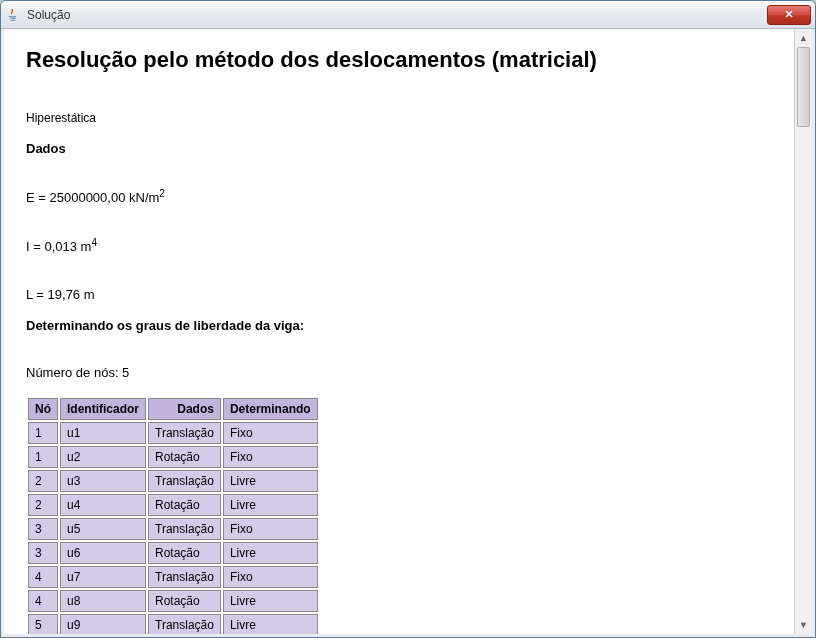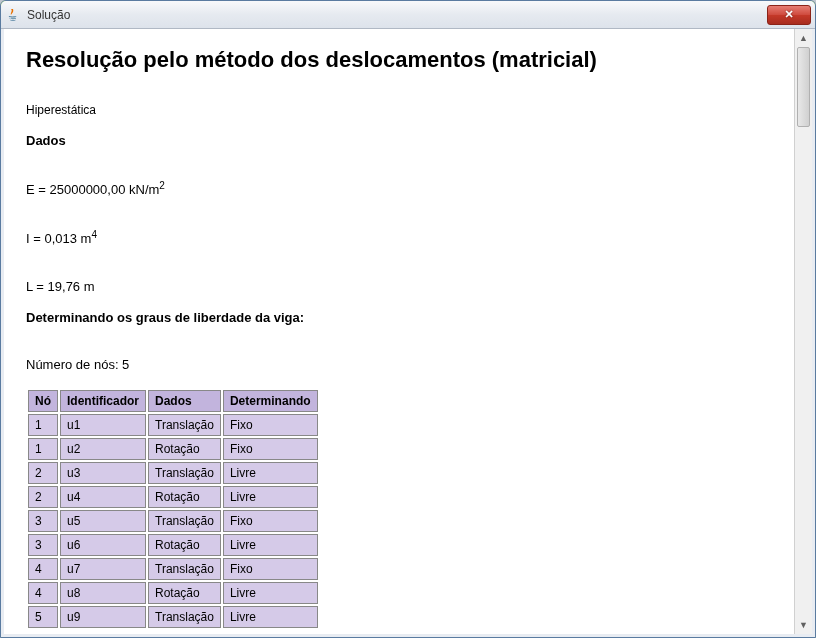--- a/index.html
+++ b/index.html
@@ -105,7 +105,7 @@
       font-size: 22px;
       font-weight: bold;
       color: #000;
-      margin-bottom: 30px;
+      margin-bottom: 38px;
     }
     h2 {
       font-size: 12px;

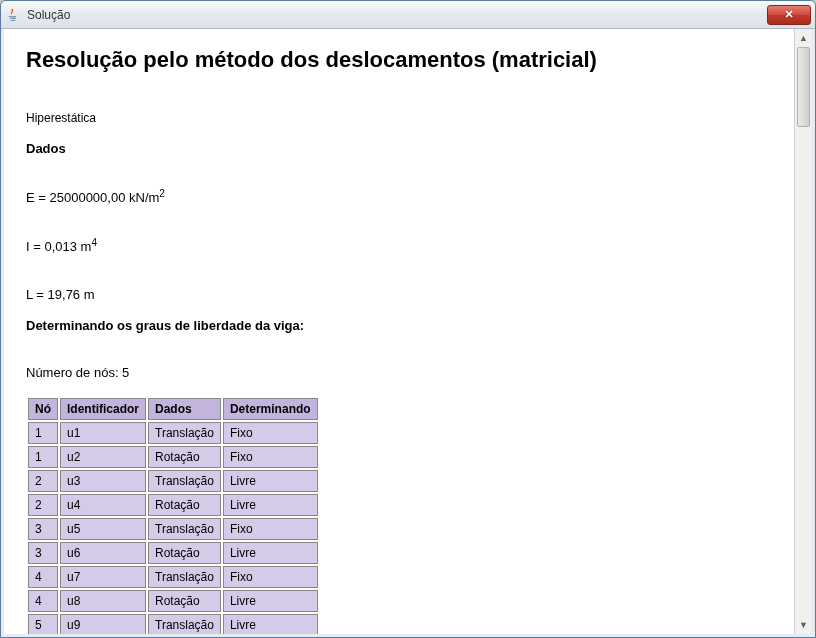--- a/index.html
+++ b/index.html
@@ -142,7 +142,7 @@
     th {
       background: #c2b4dd;
       font-weight: bold;
-      text-align: left;
+      text-align: right;
     }
     td {
       background: #d5cae8;

